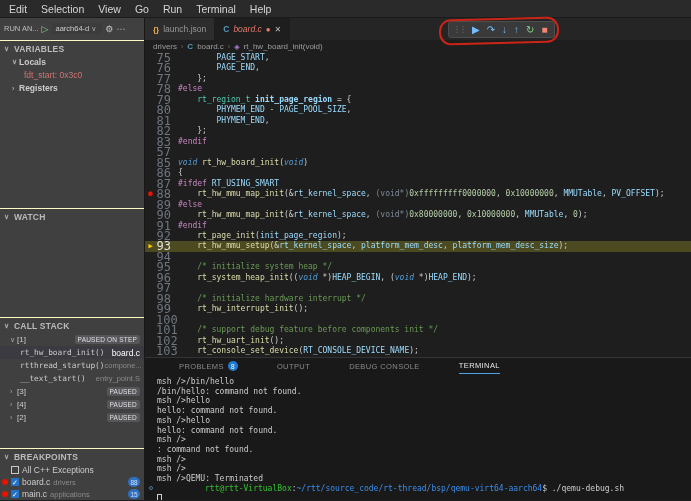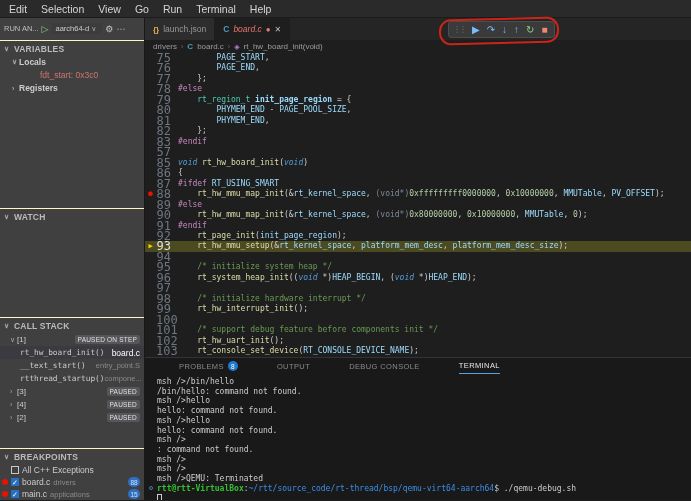--- a/index.html
+++ b/index.html
@@ -29,7 +29,7 @@
   .chev { font-size:7px; color:#aaaaaa; width:7px; display:inline-block; }
 
   .sb-row { font-size:8.5px; color:#cccccc; height:13px; display:flex; align-items:center; }
-  .tree1 { padding-left:12px; } .tree2 { padding-left:40px; }
+  .tree1 { padding-left:12px; } .tree2 { padding-left:24px; }
   .var-val { color:#ce7470; }
 
   .sec-vars { height:170px; } .sec-watch { height:110px; }

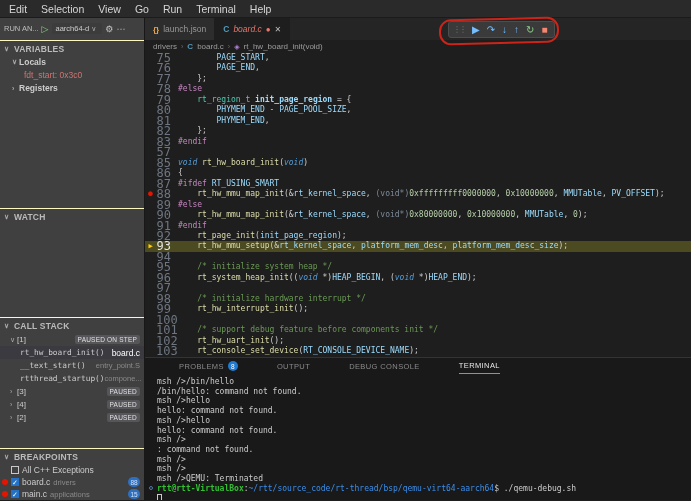--- a/index.html
+++ b/index.html
@@ -189,12 +189,12 @@
             <span class="cs-loc">board.c</span>
           </div>
           <div class="cs-row cs-frame">
+            <span class="cs-fn">rtthread_startup()</span>
+            <span class="cs-loc">compone...</span>
+          </div>
+          <div class="cs-row cs-frame">
             <span class="cs-fn">__text_start()</span>
             <span class="cs-loc">entry_point.S</span>
-          </div>
-          <div class="cs-row cs-frame">
-            <span class="cs-fn">rtthread_startup()</span>
-            <span class="cs-loc">compone...</span>
           </div>
           <div class="cs-row">
             <span class="chev">›</span>

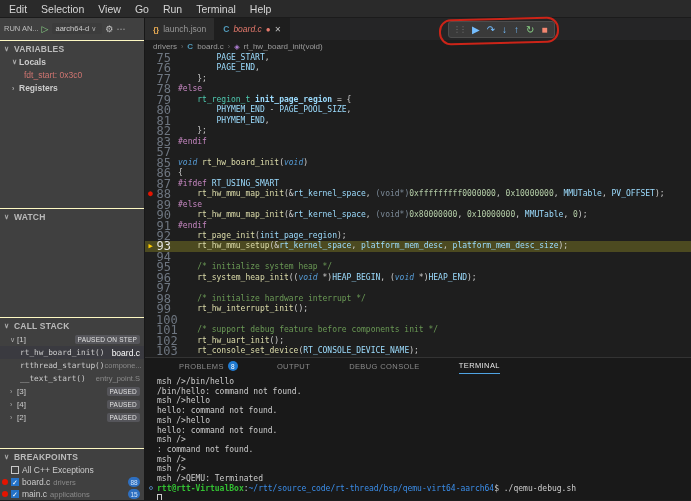--- a/index.html
+++ b/index.html
@@ -115,7 +115,7 @@
   .terminal { flex:1; font-family:"DejaVu Sans Mono",monospace; font-size:8px;
               line-height:9.7px; color:#cccccc; padding:3px 0 0 12px; overflow:hidden; }
   .t-line { position:relative; white-space:pre; }
-  .tp { color:#cccccc; } .tg { color:#33c033; font-weight:bold; } .tb { color:#3b8eea; }
+  .tp { color:#cccccc; } .tg { color:#33c033; font-weight:normal;margin-left:48px; } .tb { color:#3b8eea; }
   .t-deco { position:absolute; left:-8px; top:2px; width:4px; height:4px;
             border:1px solid #4f79a8; border-radius:50%; }
   .t-cursor { display:inline-block; width:5px; height:8px; border:1px solid #cccccc;

